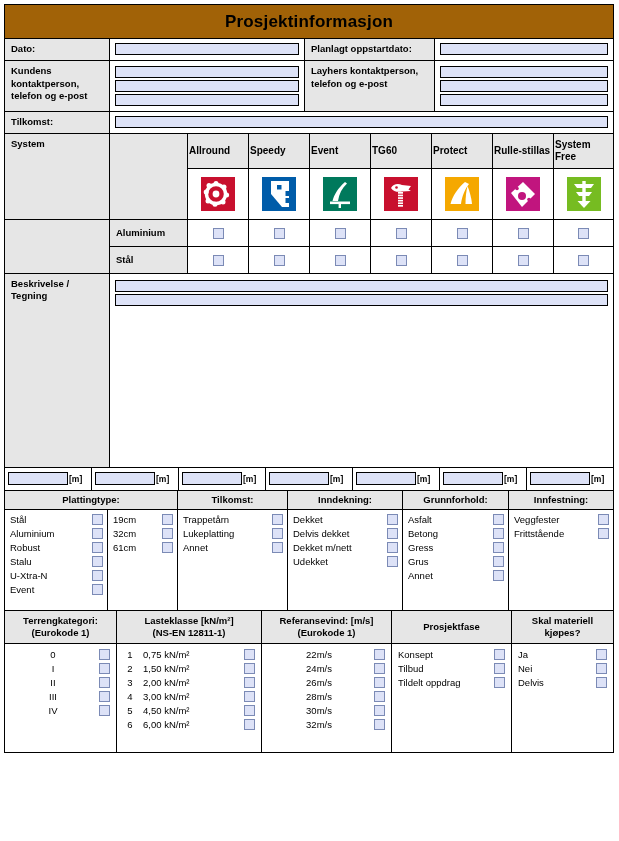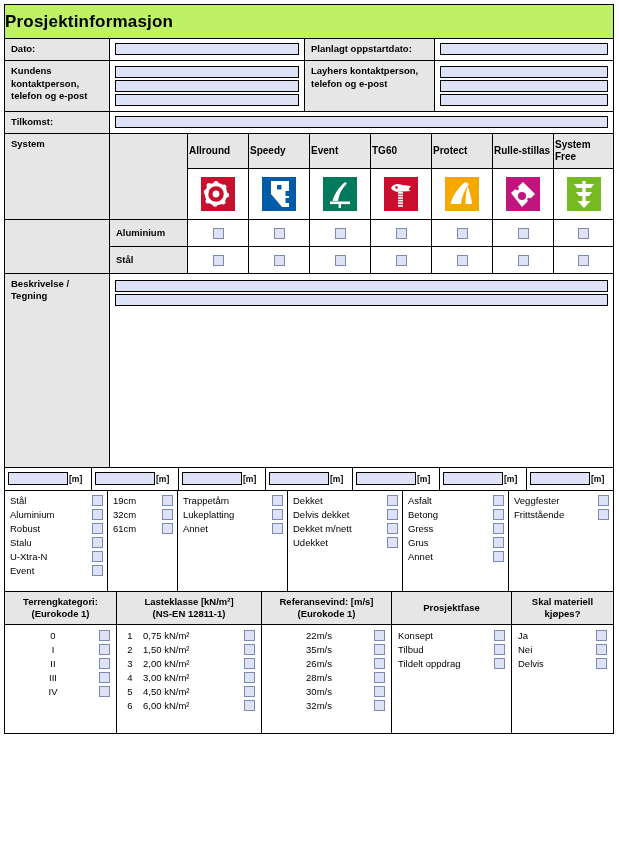--- a/index.html
+++ b/index.html
@@ -30,7 +30,8 @@
   }
   .hdr{background:#e6e6e6;}
   .title-cell{
-    background:#bef264;
+    background:#a16207;
+    text-align:center;
     font-size:17px;
     font-weight:bold;
     height:33px;

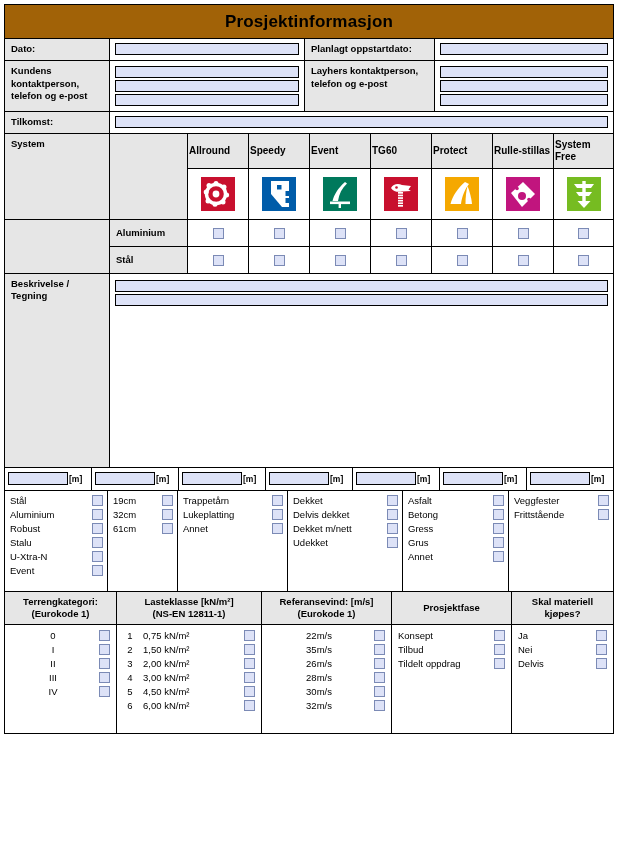--- a/index.html
+++ b/index.html
@@ -383,6 +383,13 @@
         <col style="width:105px">
     </colgroup>
     <tbody>
+        <tr>
+      <td class="sechdr" colspan="2">Plattingtype:</td>
+      <td class="sechdr">Tilkomst:</td>
+      <td class="sechdr">Inndekning:</td>
+      <td class="sechdr">Grunnforhold:</td>
+      <td class="sechdr">Innfestning:</td>
+    </tr>
     <tr>
       <td class="optcell">
         <ul class="opts">

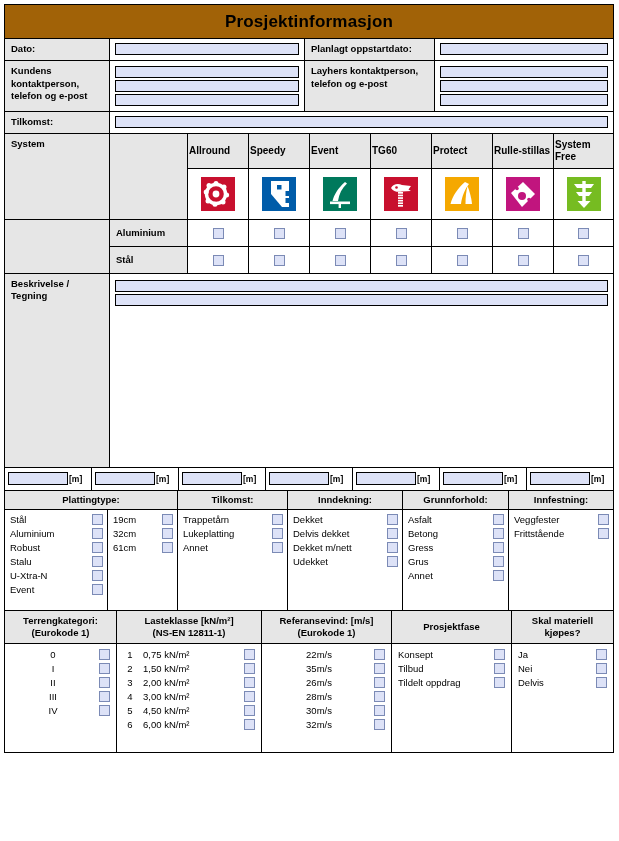--- a/index.html
+++ b/index.html
@@ -605,7 +605,7 @@
                 <span class="cb"></span>
               </li>
           <li>
-                <span class="t">35m/s</span>
+                <span class="t">24m/s</span>
                 <span class="cb"></span>
               </li>
           <li>

